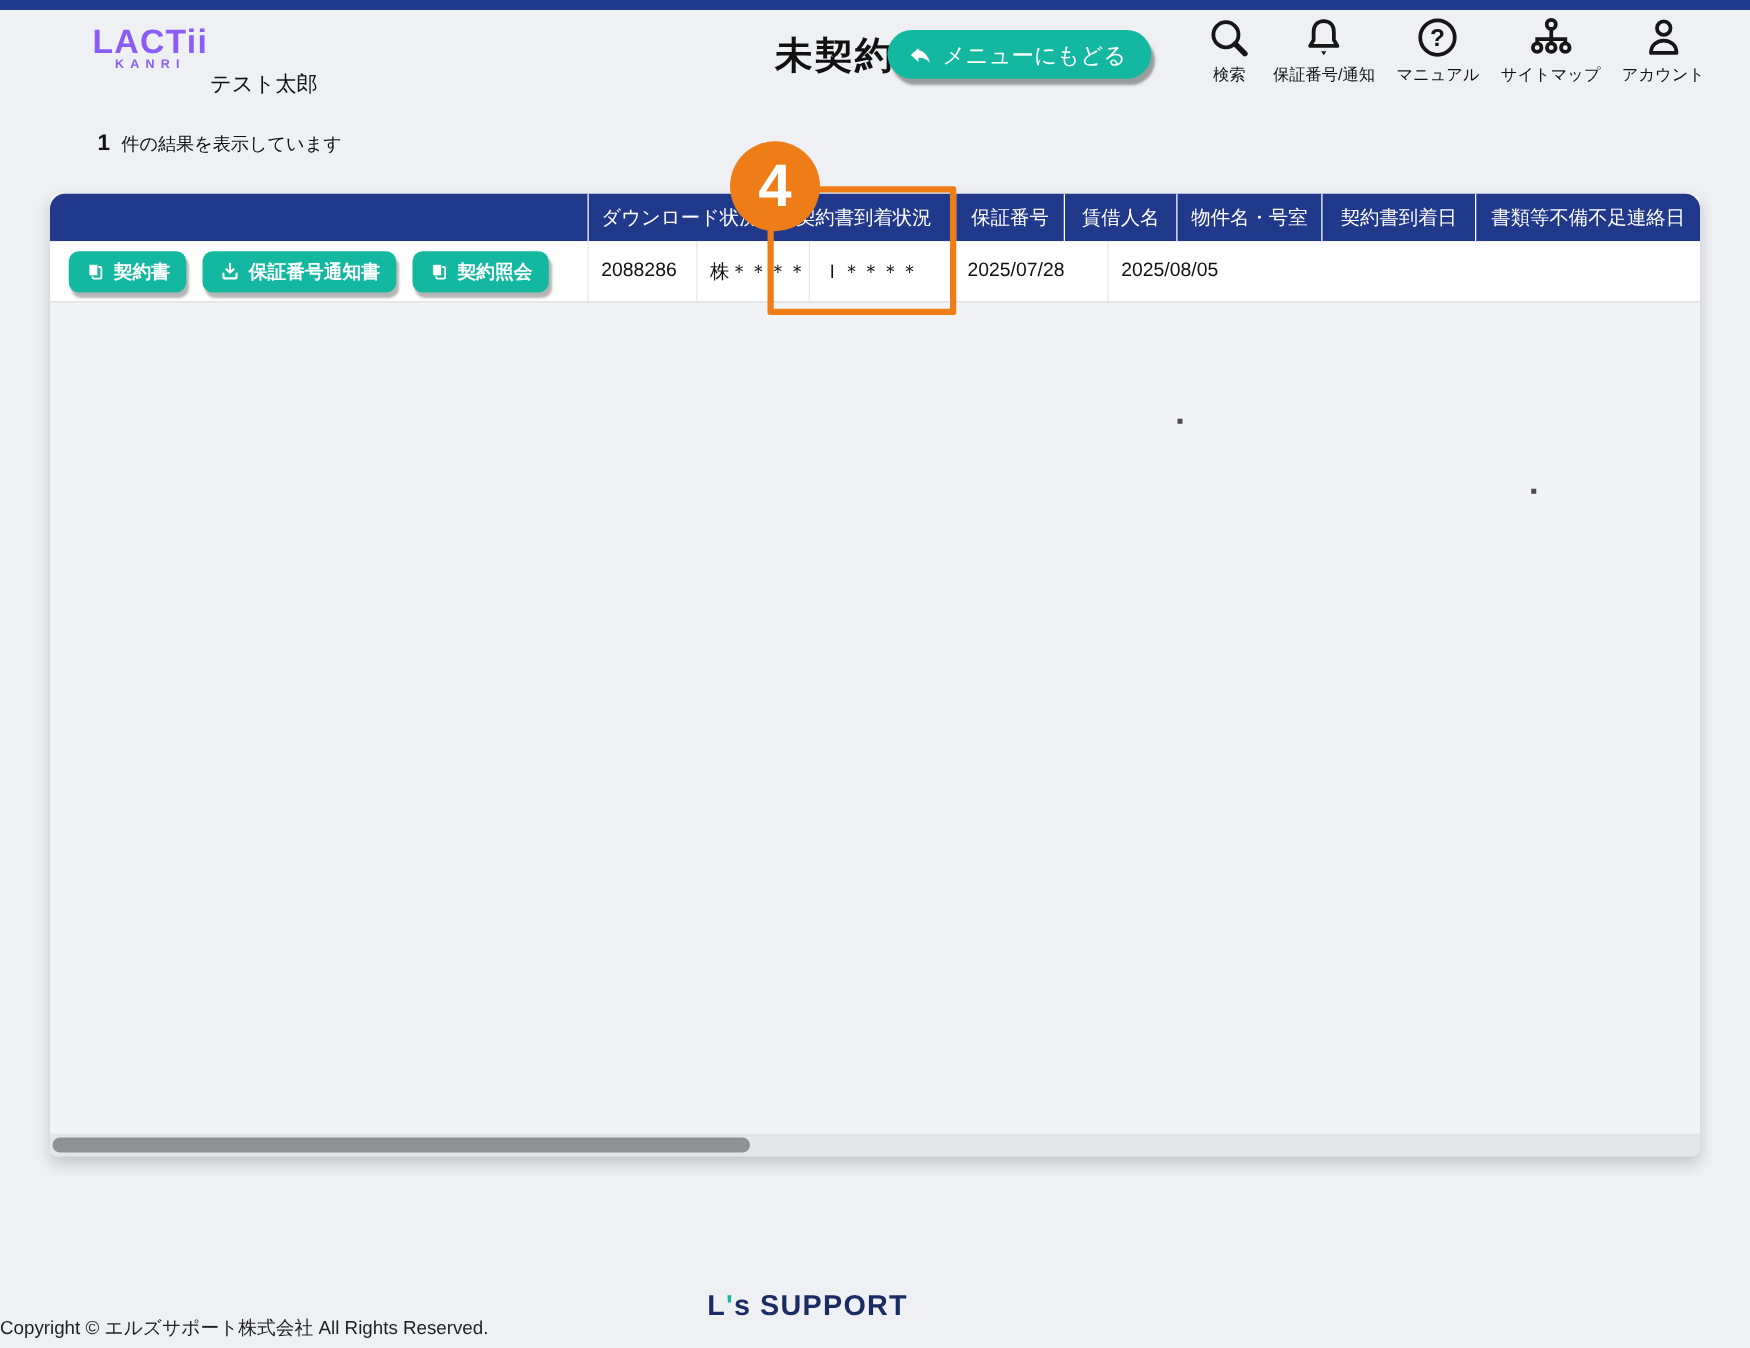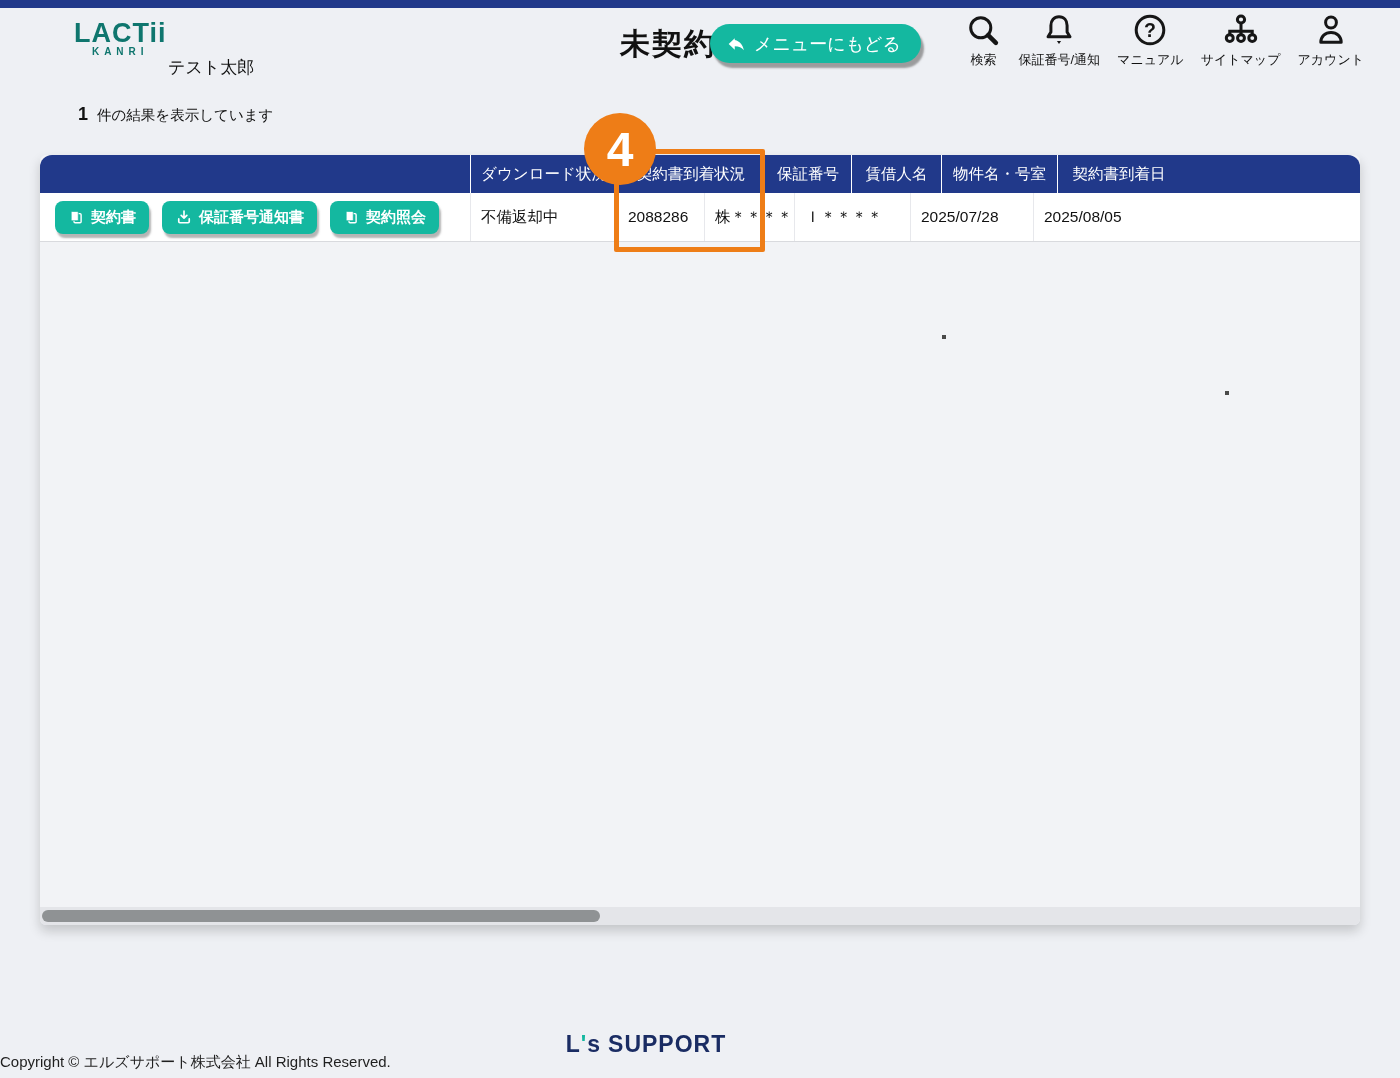--- a/index.html
+++ b/index.html
@@ -17,7 +17,7 @@
   }
   
   .logo {
-    position:absolute; left:74px; top:20px; text-align:center; color:#0f766e;
+    position:absolute; left:74px; top:20px; text-align:center; color:#8b5cf6;
   }
   .logo-main { font-size:27px; font-weight:bold; letter-spacing:1px; line-height:26px; }
   .logo-sub  { font-size:10px; font-weight:bold; letter-spacing:5px; margin-top:0; }

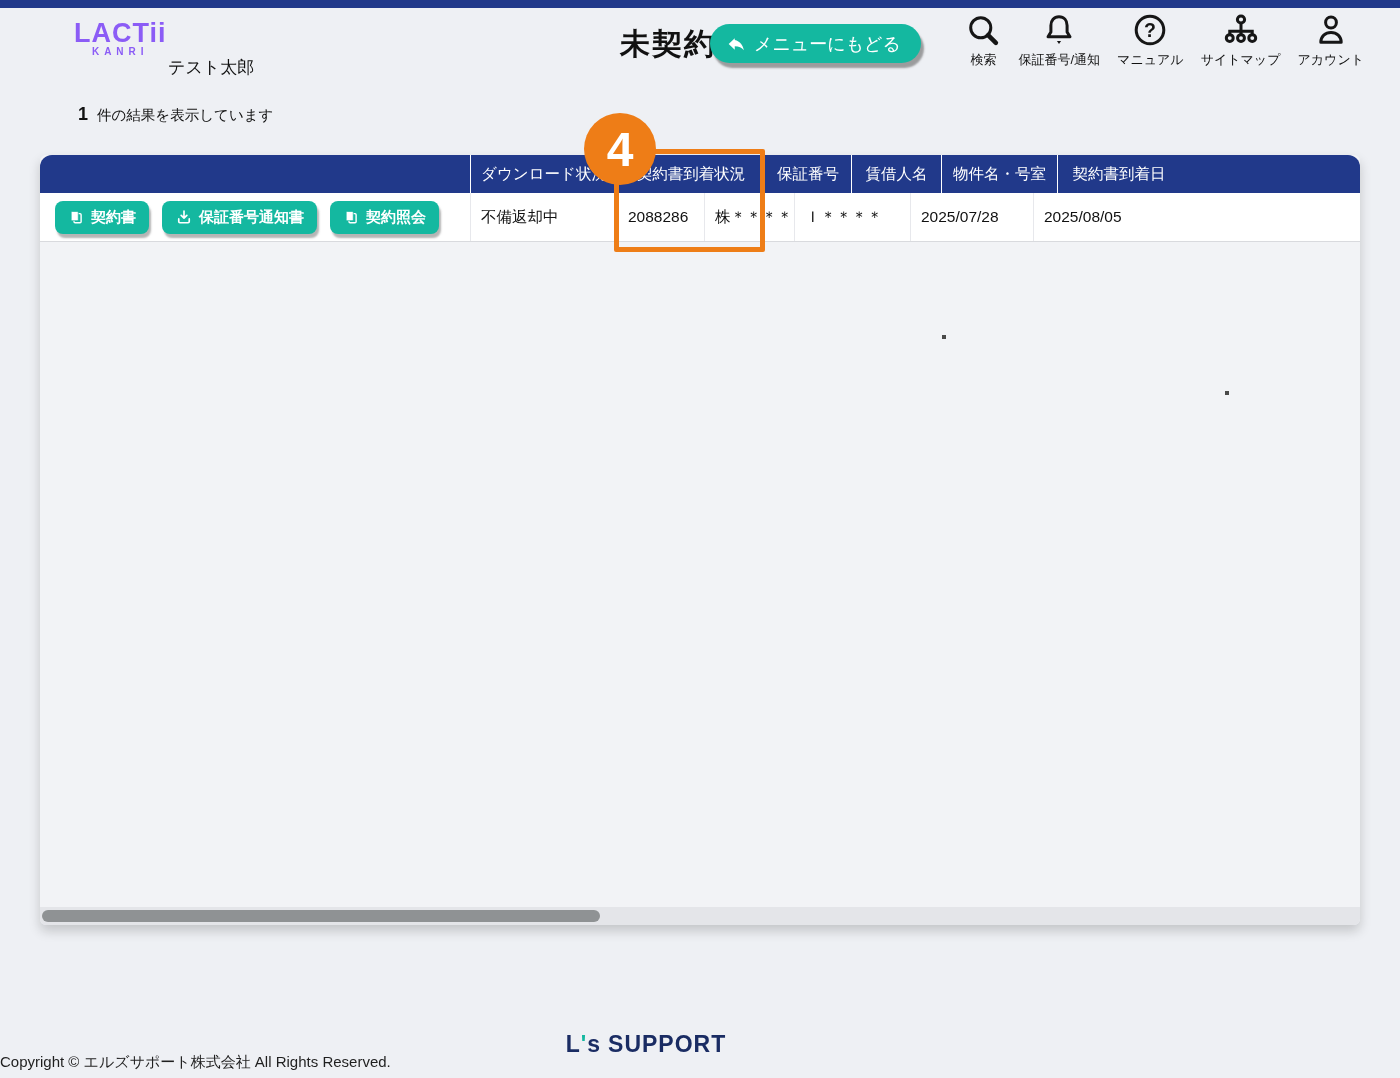--- a/index.html
+++ b/index.html
@@ -203,6 +203,7 @@
     <div class="th c4">賃借人名</div>
     <div class="th c5">物件名・号室</div>
     <div class="th c6">契約書到着日</div>
+    <div class="th c7">書類等不備不足連絡日</div>
   </div>
   <div class="trow">
     <div class="td c0 cell-buttons">

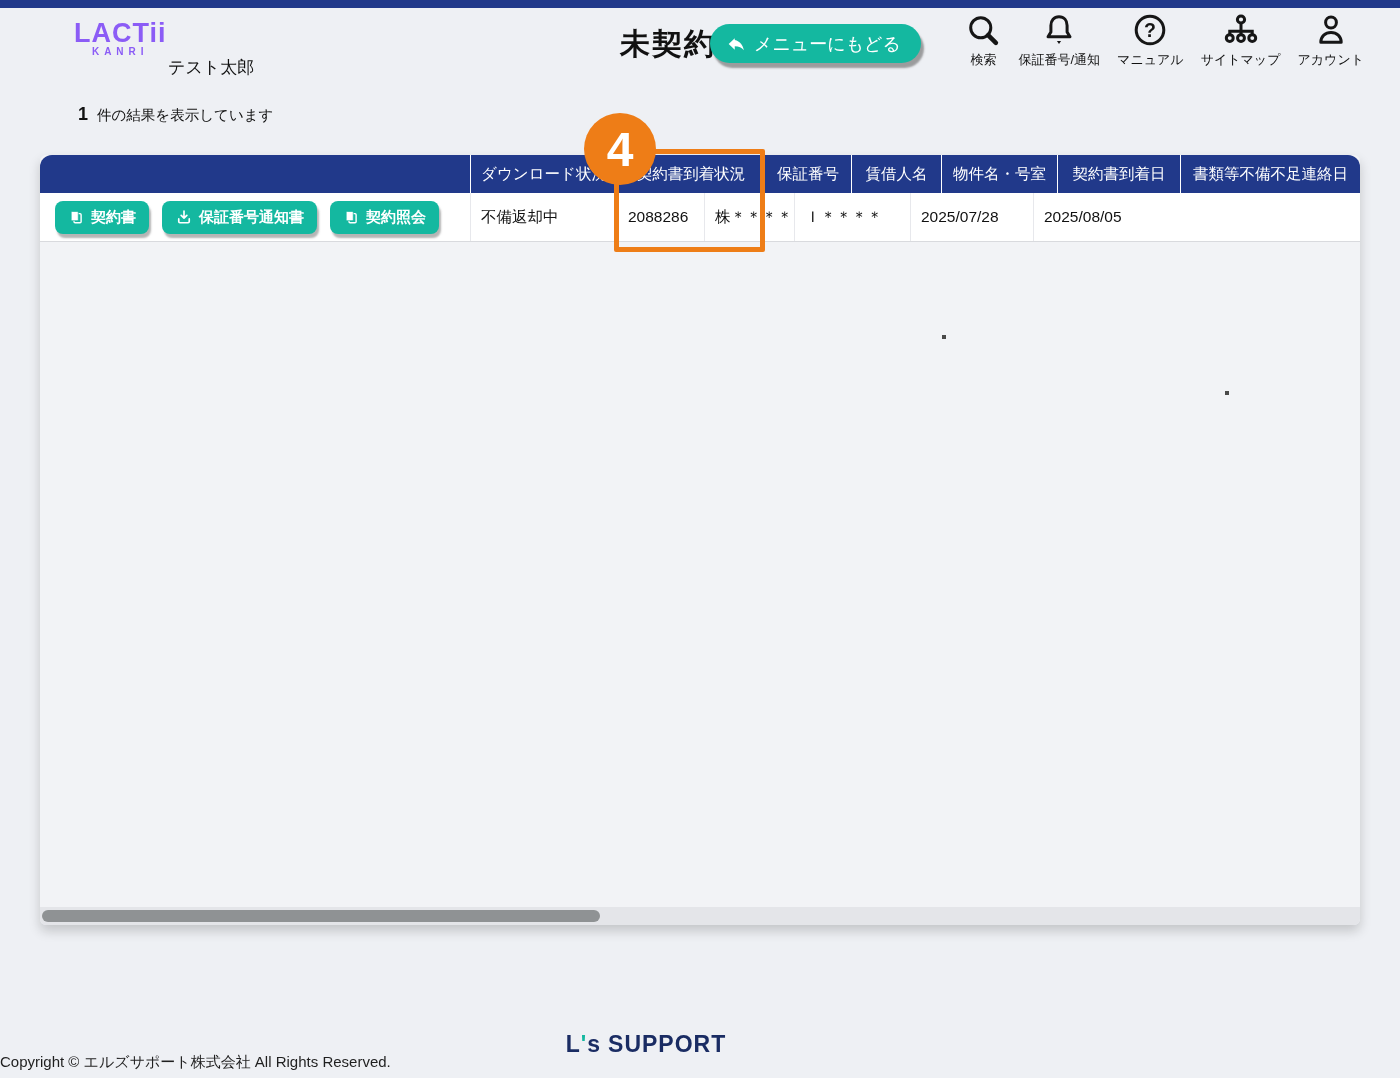--- a/index.html
+++ b/index.html
@@ -235,7 +235,6 @@
         <span>契約照会</span>
       </button>
     </div>
-    <div class="td c2">不備返却中</div>
     <div class="td c3">2088286</div>
     <div class="td c4">株＊＊＊＊</div>
     <div class="td c5">Ｉ＊＊＊＊</div>

